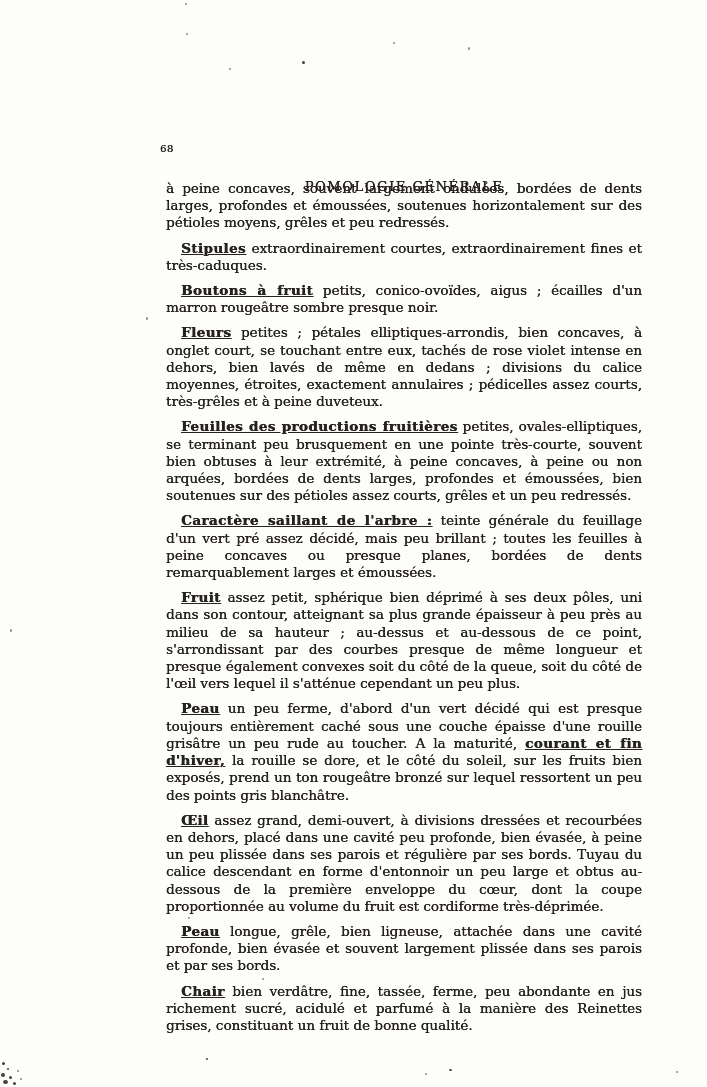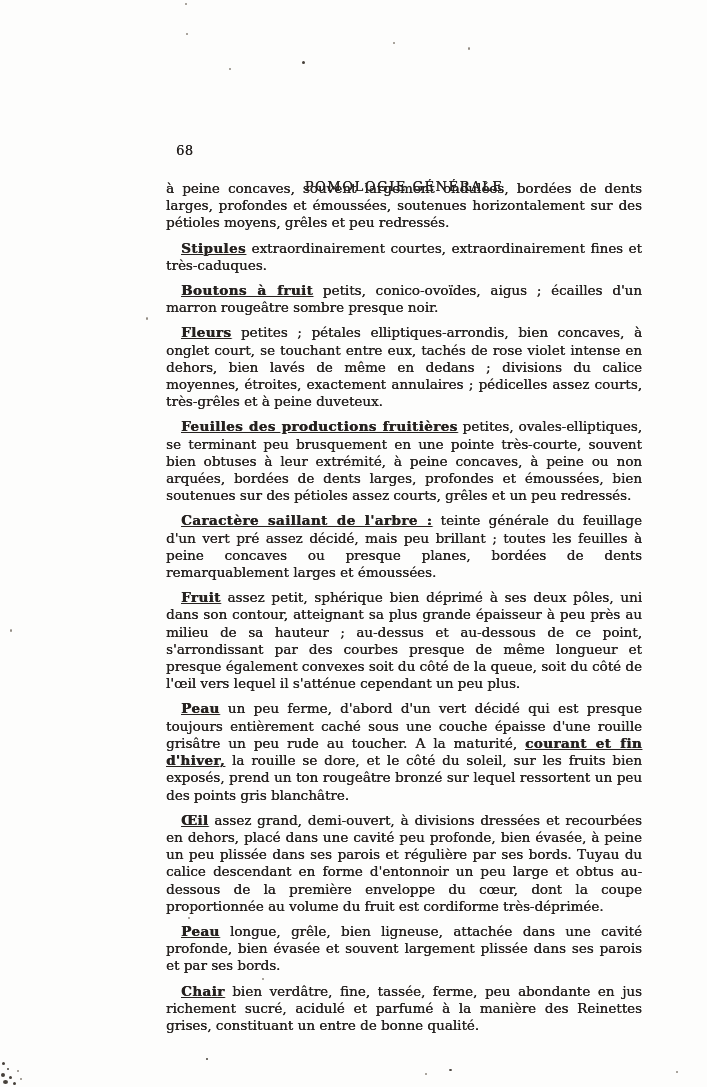--- a/index.html
+++ b/index.html
@@ -35,9 +35,9 @@
   }
   .page-number {
     position: absolute;
-    left: 18px;
+    left: 2px;
     top: 0;
-    font-size: 13px;
+    font-size: 10px;
     text-shadow: 0.3px 0 0 currentColor;
   }
   .running-title {

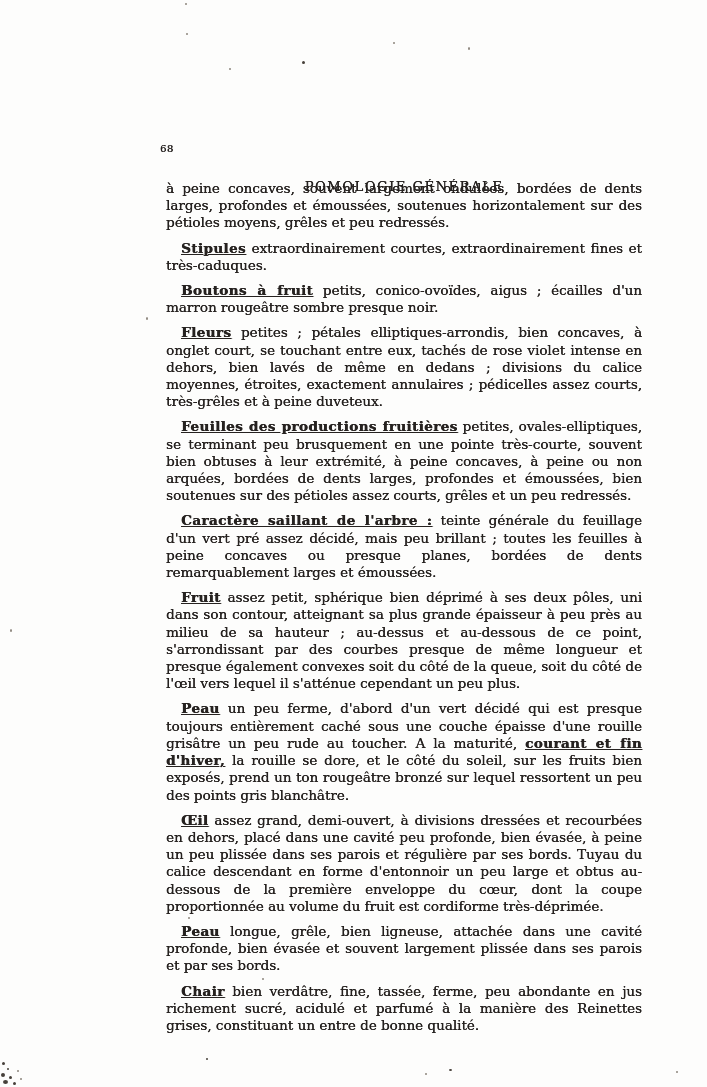--- a/index.html
+++ b/index.html
@@ -104,7 +104,7 @@
       <p class="para"><span class="lead">Peau</span><span class="body-text"> un peu ferme, d'abord d'un vert décidé qui est presque toujours entièrement caché sous une couche épaisse d'une rouille grisâtre un peu rude au toucher. A la maturité, </span><span class="lead">courant et fin d'hiver,</span><span class="body-text"> la rouille se dore, et le côté du soleil, sur les fruits bien exposés, prend un ton rougeâtre bronzé sur lequel ressortent un peu des points gris blanchâtre.</span></p>
       <p class="para"><span class="lead">Œil</span><span class="body-text"> assez grand, demi-ouvert, à divisions dressées et recourbées en dehors, placé dans une cavité peu profonde, bien évasée, à peine un peu plissée dans ses parois et régulière par ses bords. Tuyau du calice descendant en forme d'entonnoir un peu large et obtus au-dessous de la première enveloppe du cœur, dont la coupe proportionnée au volume du fruit est cordiforme très-déprimée.</span></p>
       <p class="para"><span class="lead">Peau</span><span class="body-text"> longue, grêle, bien ligneuse, attachée dans une cavité profonde, bien évasée et souvent largement plissée dans ses parois et par ses bords.</span></p>
-      <p class="para"><span class="lead">Chair</span><span class="body-text"> bien verdâtre, fine, tassée, ferme, peu abondante en jus richement sucré, acidulé et parfumé à la manière des Reinettes grises, constituant un entre de bonne qualité.</span></p>
+      <p class="para"><span class="lead">Chair</span><span class="body-text"> bien verdâtre, fine, tassée, ferme, peu abondante en jus richement sucré, acidulé et parfumé à la manière des Reinettes grises, constituant un fruit de bonne qualité.</span></p>
     </main>
 
   <div>

